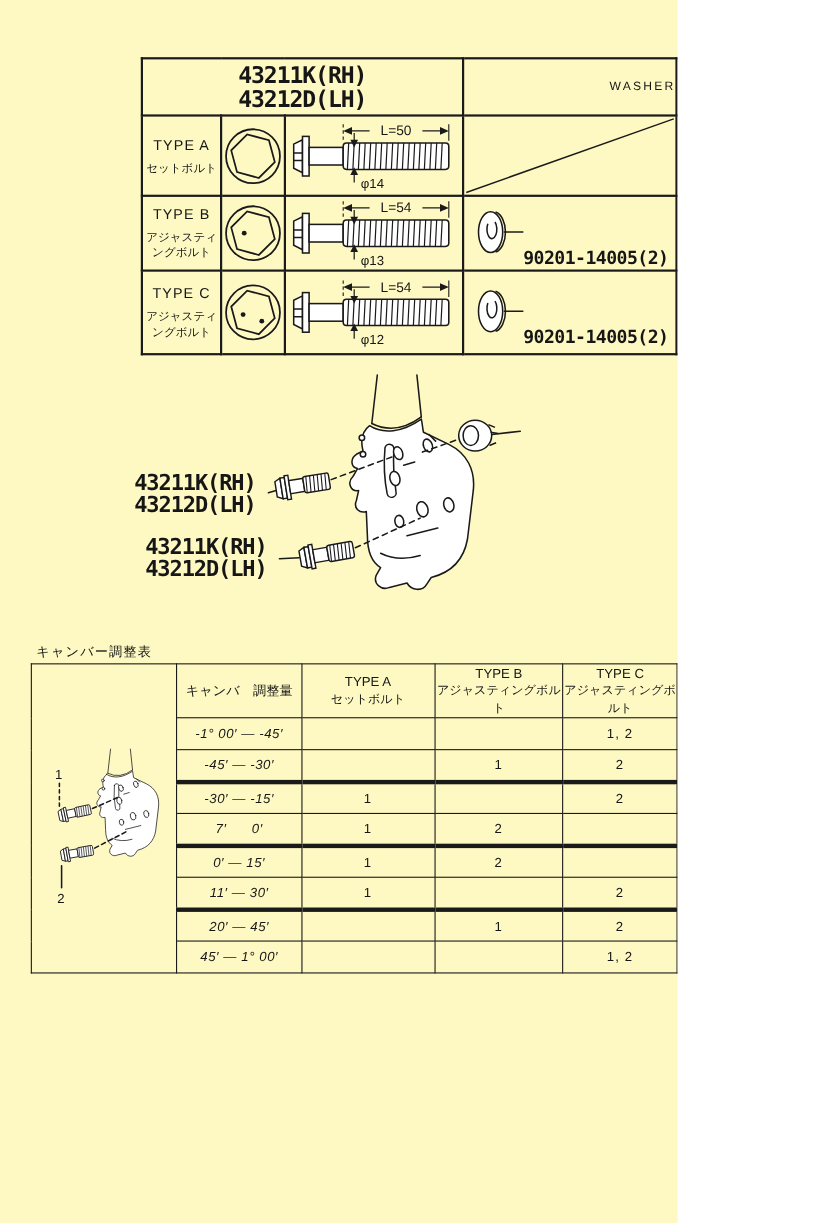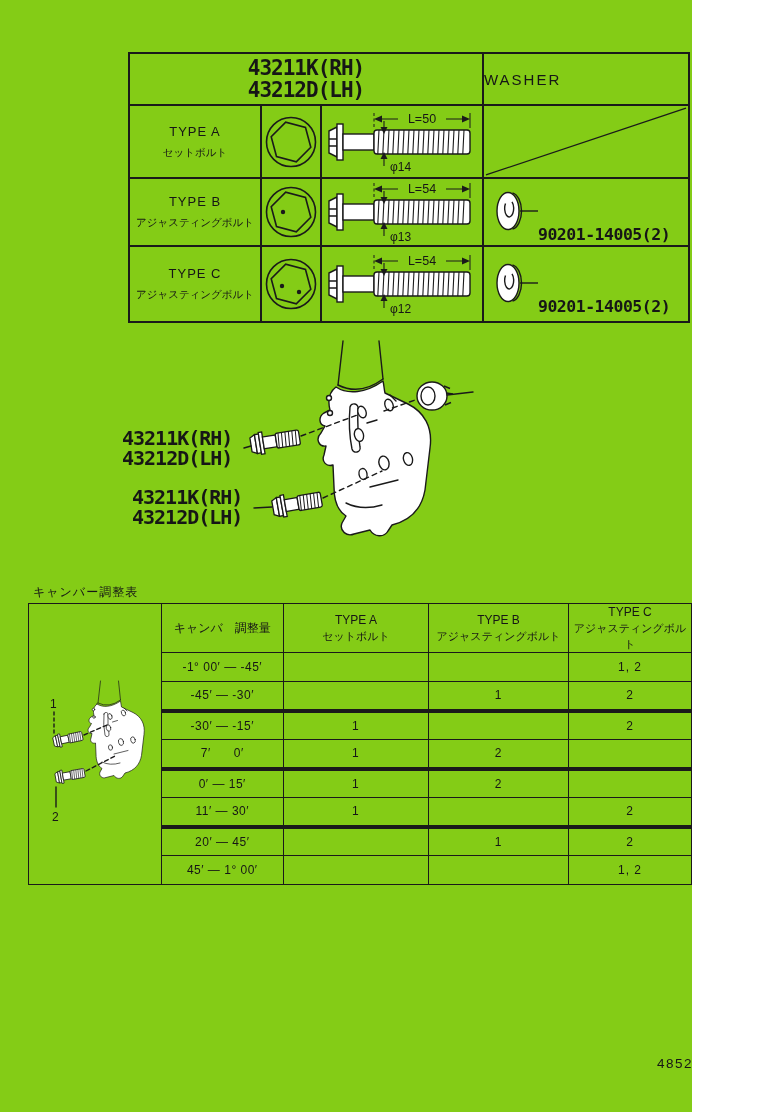--- a/index.html
+++ b/index.html
@@ -3,7 +3,7 @@
 <meta charset="utf-8">
 <style>
   html,body { margin:0; padding:0; background:#fff; }
-  #canvas { position:relative; width:692px; height:1112px; background:#84cc16;
+  #canvas { position:relative; width:616px; height:1112px; background:#fef9c3;
             color:#161616; font-family:"Liberation Sans","DejaVu Sans",sans-serif; overflow:hidden; }
   svg { display:block; }
   .stroke { stroke:#1a1a1a; fill:none; stroke-width:1.4; stroke-linecap:round; stroke-linejoin:round; }

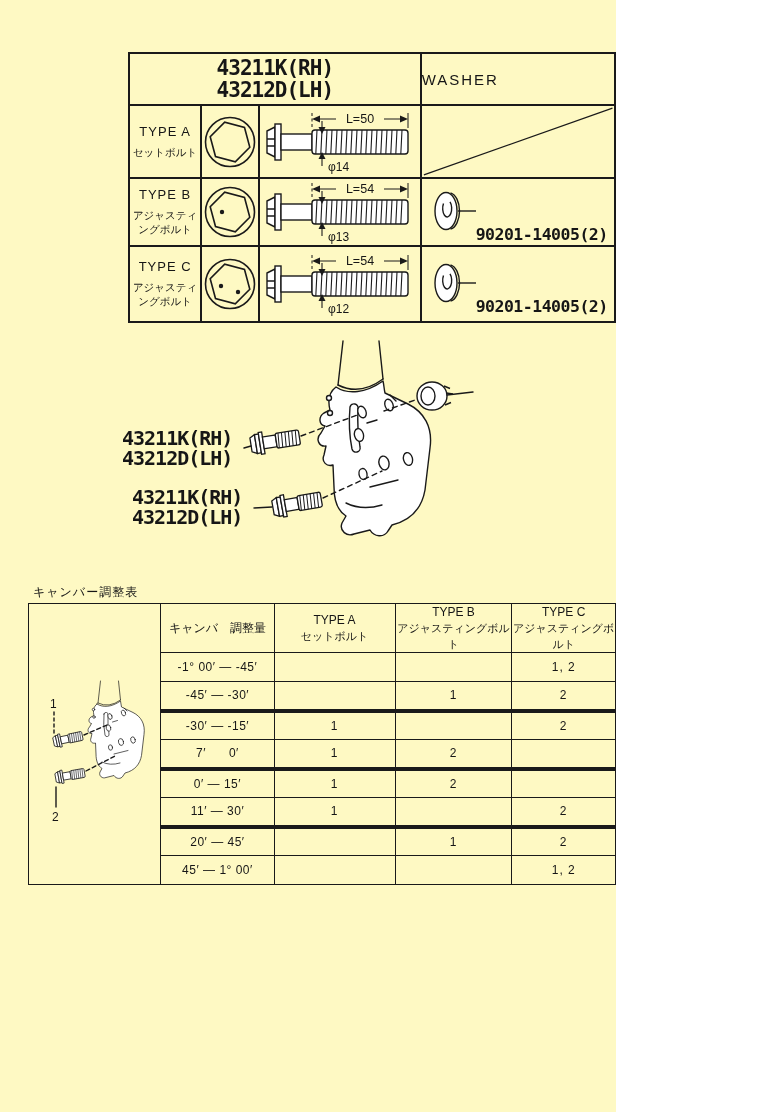--- a/index.html
+++ b/index.html
@@ -14,7 +14,7 @@
   .hdr-cell { text-align:center; }
   .pn { font-family:"DejaVu Sans Mono","Liberation Mono",monospace; font-weight:bold; letter-spacing:-1px; }
   .hdr-pn { font-size:21px; line-height:22px; }
-  .washer-hdr { text-align:left; font-size:15px; letter-spacing:2px; font-family:"Liberation Sans",sans-serif; }
+  .washer-hdr { text-align:right; font-size:11px; letter-spacing:2px; font-family:"Liberation Sans",sans-serif; }
   .type-cell { text-align:center; }
   .type-label { font-size:13px; letter-spacing:1px; margin-bottom:7px; }
   .type-jp { font-size:10.5px; }

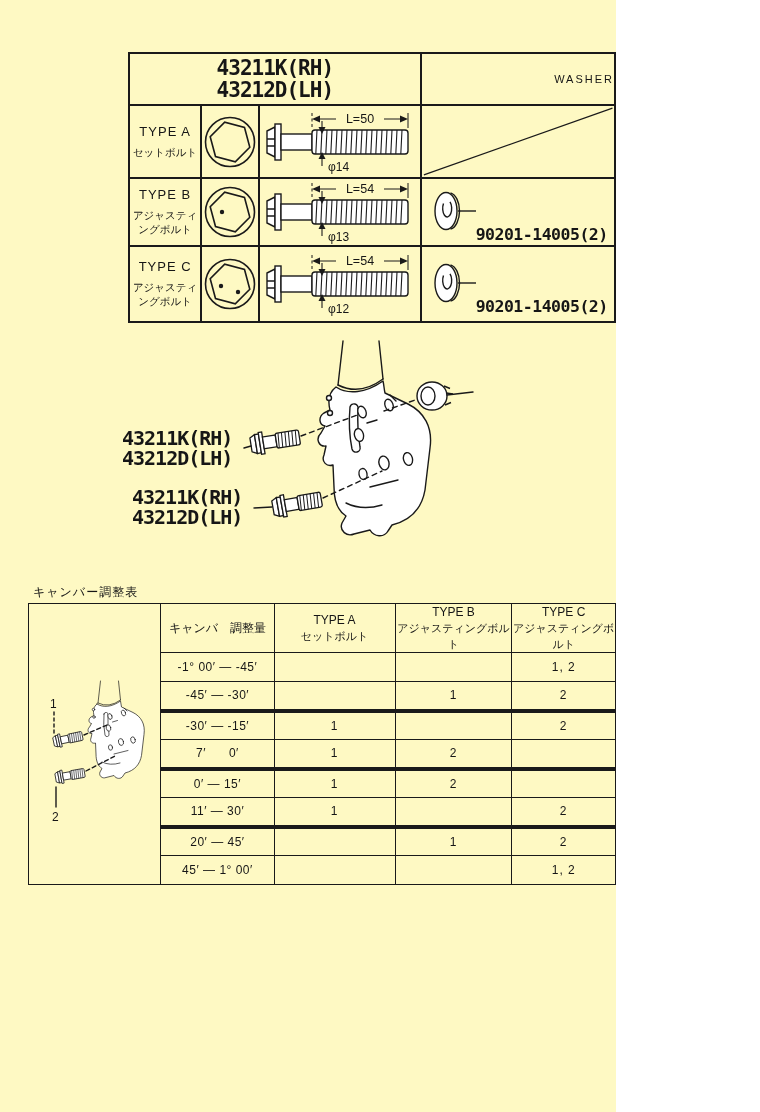--- a/index.html
+++ b/index.html
@@ -36,7 +36,7 @@
   table.ct tr.thick td { border-bottom-width:4px; }
   .ct-hdr { font-size:12px; line-height:16px; }
   .ct-hdr .sub { font-size:11px; }
-  .range { white-space:pre; font-size:12px; letter-spacing:0.5px; }
+  .range { white-space:pre; font-size:12px; letter-spacing:0.5px;font-style:italic; }
   .qty { font-size:12px; letter-spacing:1px; }
   .mini-cell { vertical-align:top; }
 

